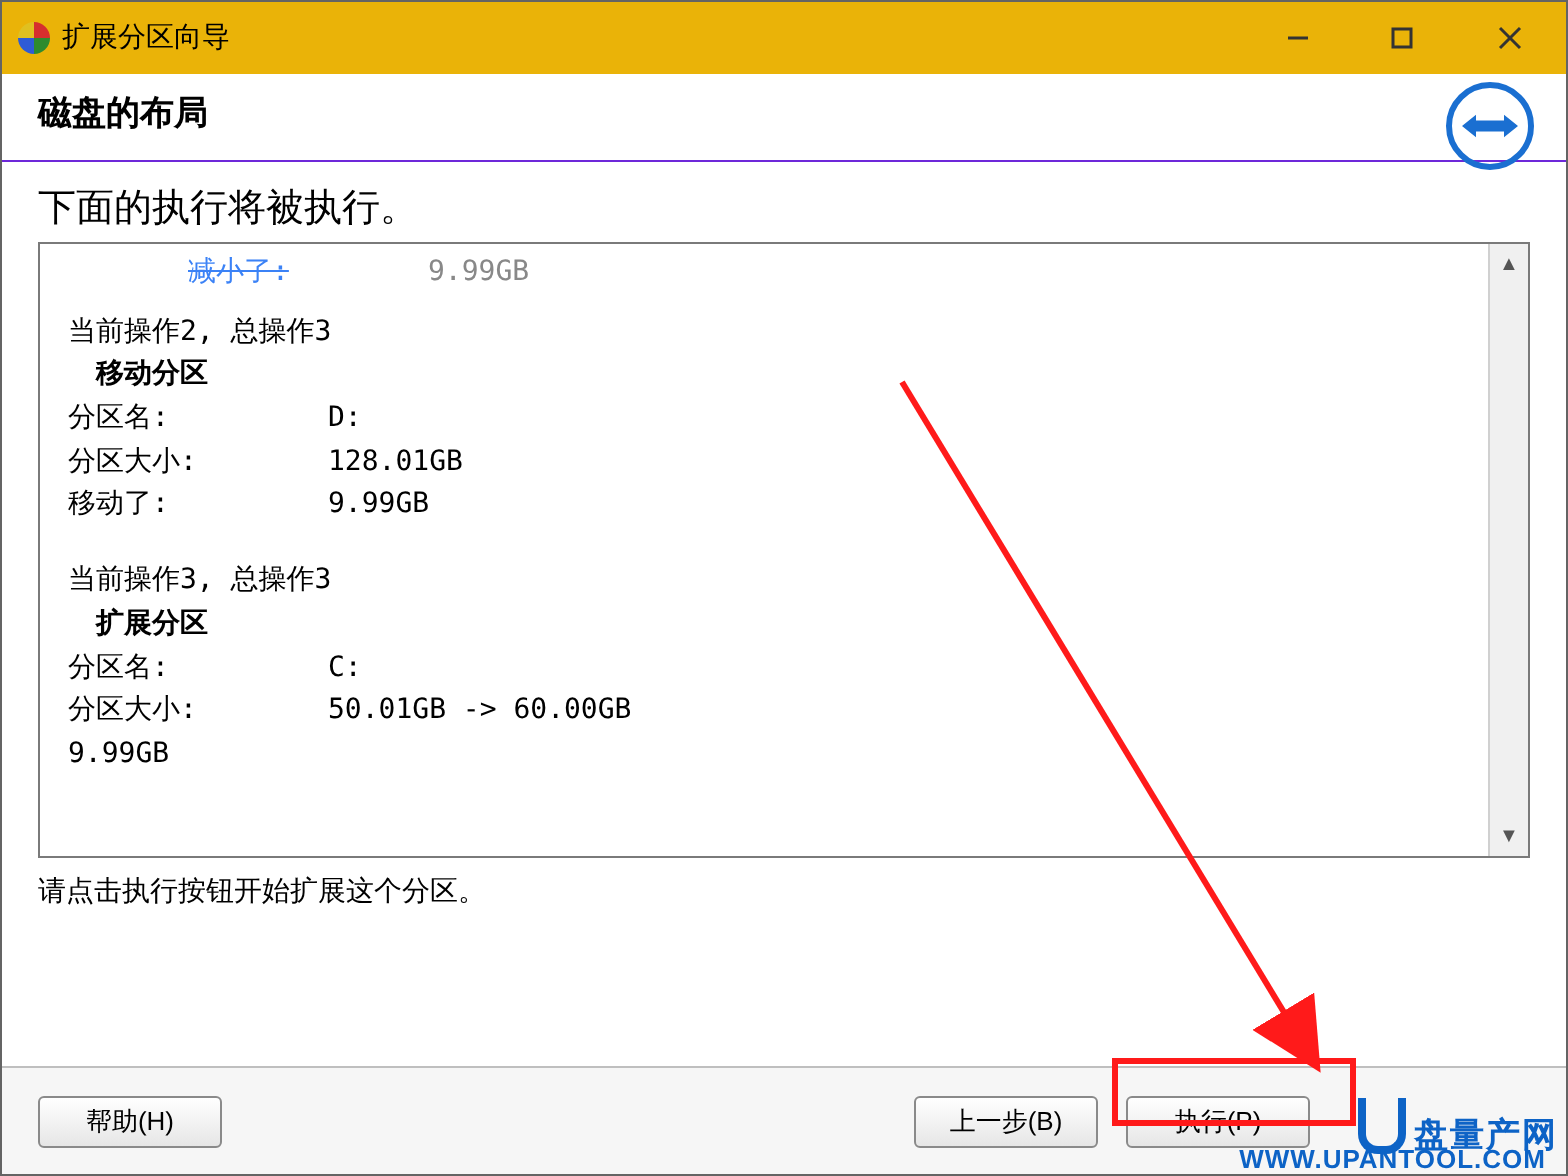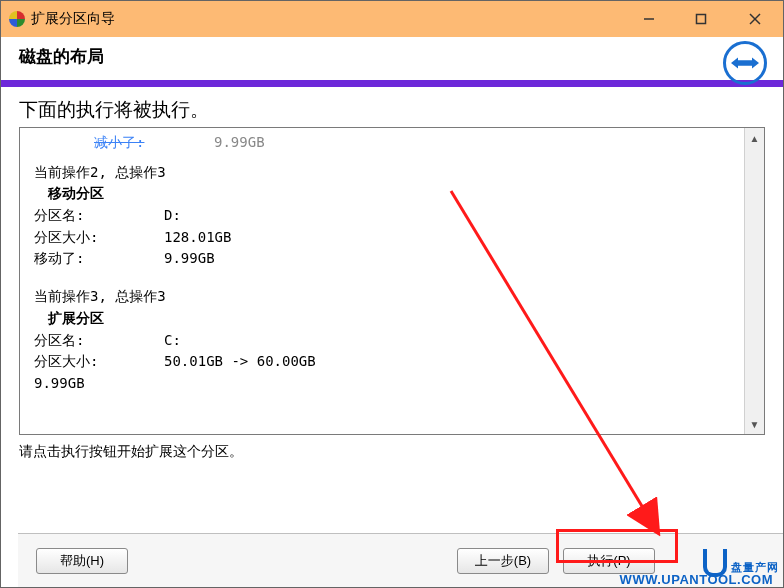--- a/index.html
+++ b/index.html
@@ -25,7 +25,7 @@
     display: flex;
     align-items: center;
     padding-left: 8px;
-    background: #fdba74;
+    background: #eab308;
   }
   .app-icon {
     width: 16px; height: 16px;

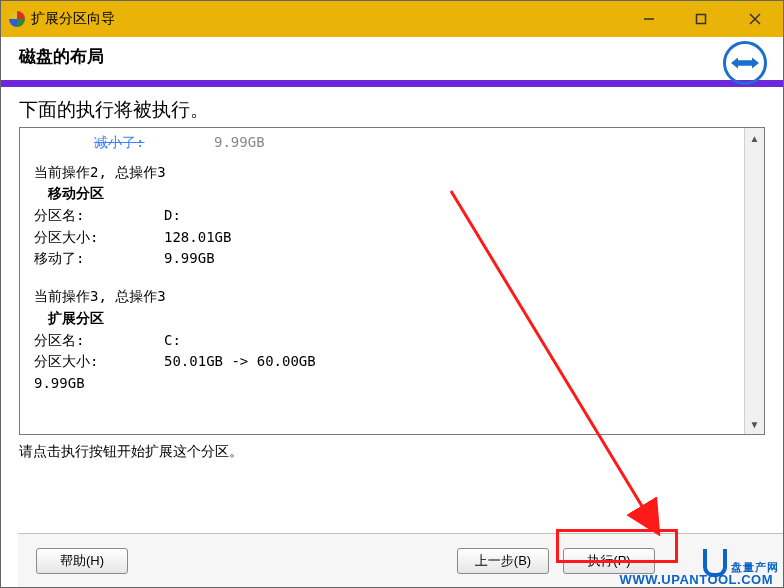--- a/index.html
+++ b/index.html
@@ -48,7 +48,7 @@
   .header-zone {
     padding: 8px 35px 12px 18px;
     position: relative;
-    border-bottom: 7px solid #6d28d9;
+    border-bottom: 1px solid #6d28d9;
   }
   .header-title { font-size: 17px; font-weight: 700; }
   .header-sub { font-size: 14px; margin-top: 2px; margin-left: 18px; }

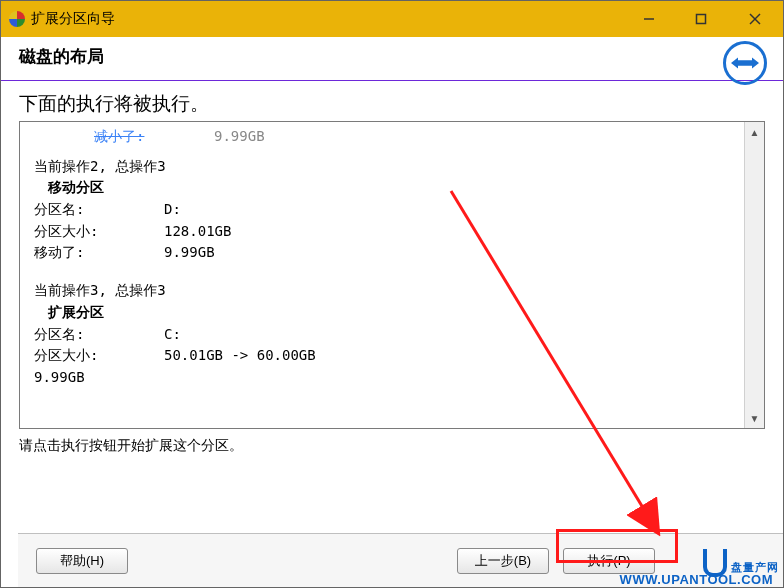--- a/index.html
+++ b/index.html
@@ -112,7 +112,6 @@
     display: flex;
     align-items: center;
     padding: 17px 18px;
-    margin-left: 17px;
   }
   .btn {
     height: 26px;

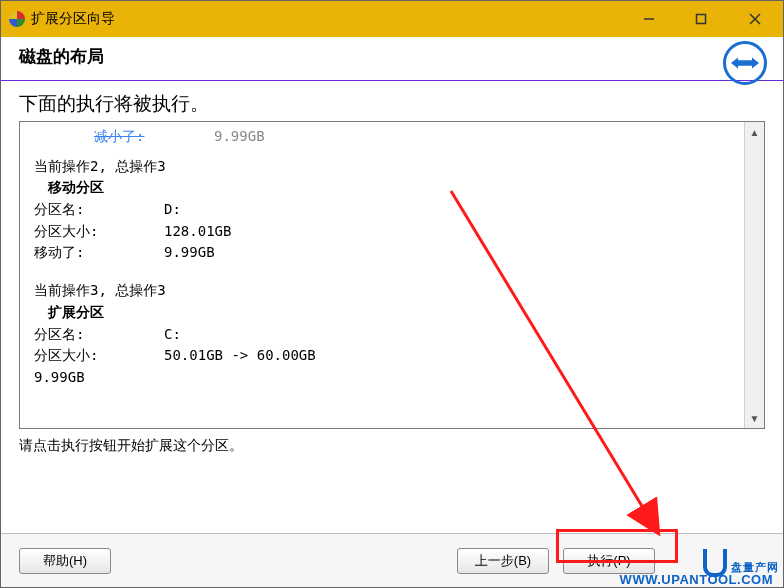--- a/index.html
+++ b/index.html
@@ -153,7 +153,7 @@
     position: relative; top: -4px;
     margin-right: 4px;
   }
-  .wm-text1 { color: #0d63c6; font-size: 11px; letter-spacing: 1px; }
+  .wm-text1 { color: #0d63c6; font-size: 17px; letter-spacing: 1px; }
   .wm-text2 { color: #0d63c6; font-size: 13px; position: absolute; right: 6px; bottom: -6px; letter-spacing: 0.5px;}
 </style>
 </head>

